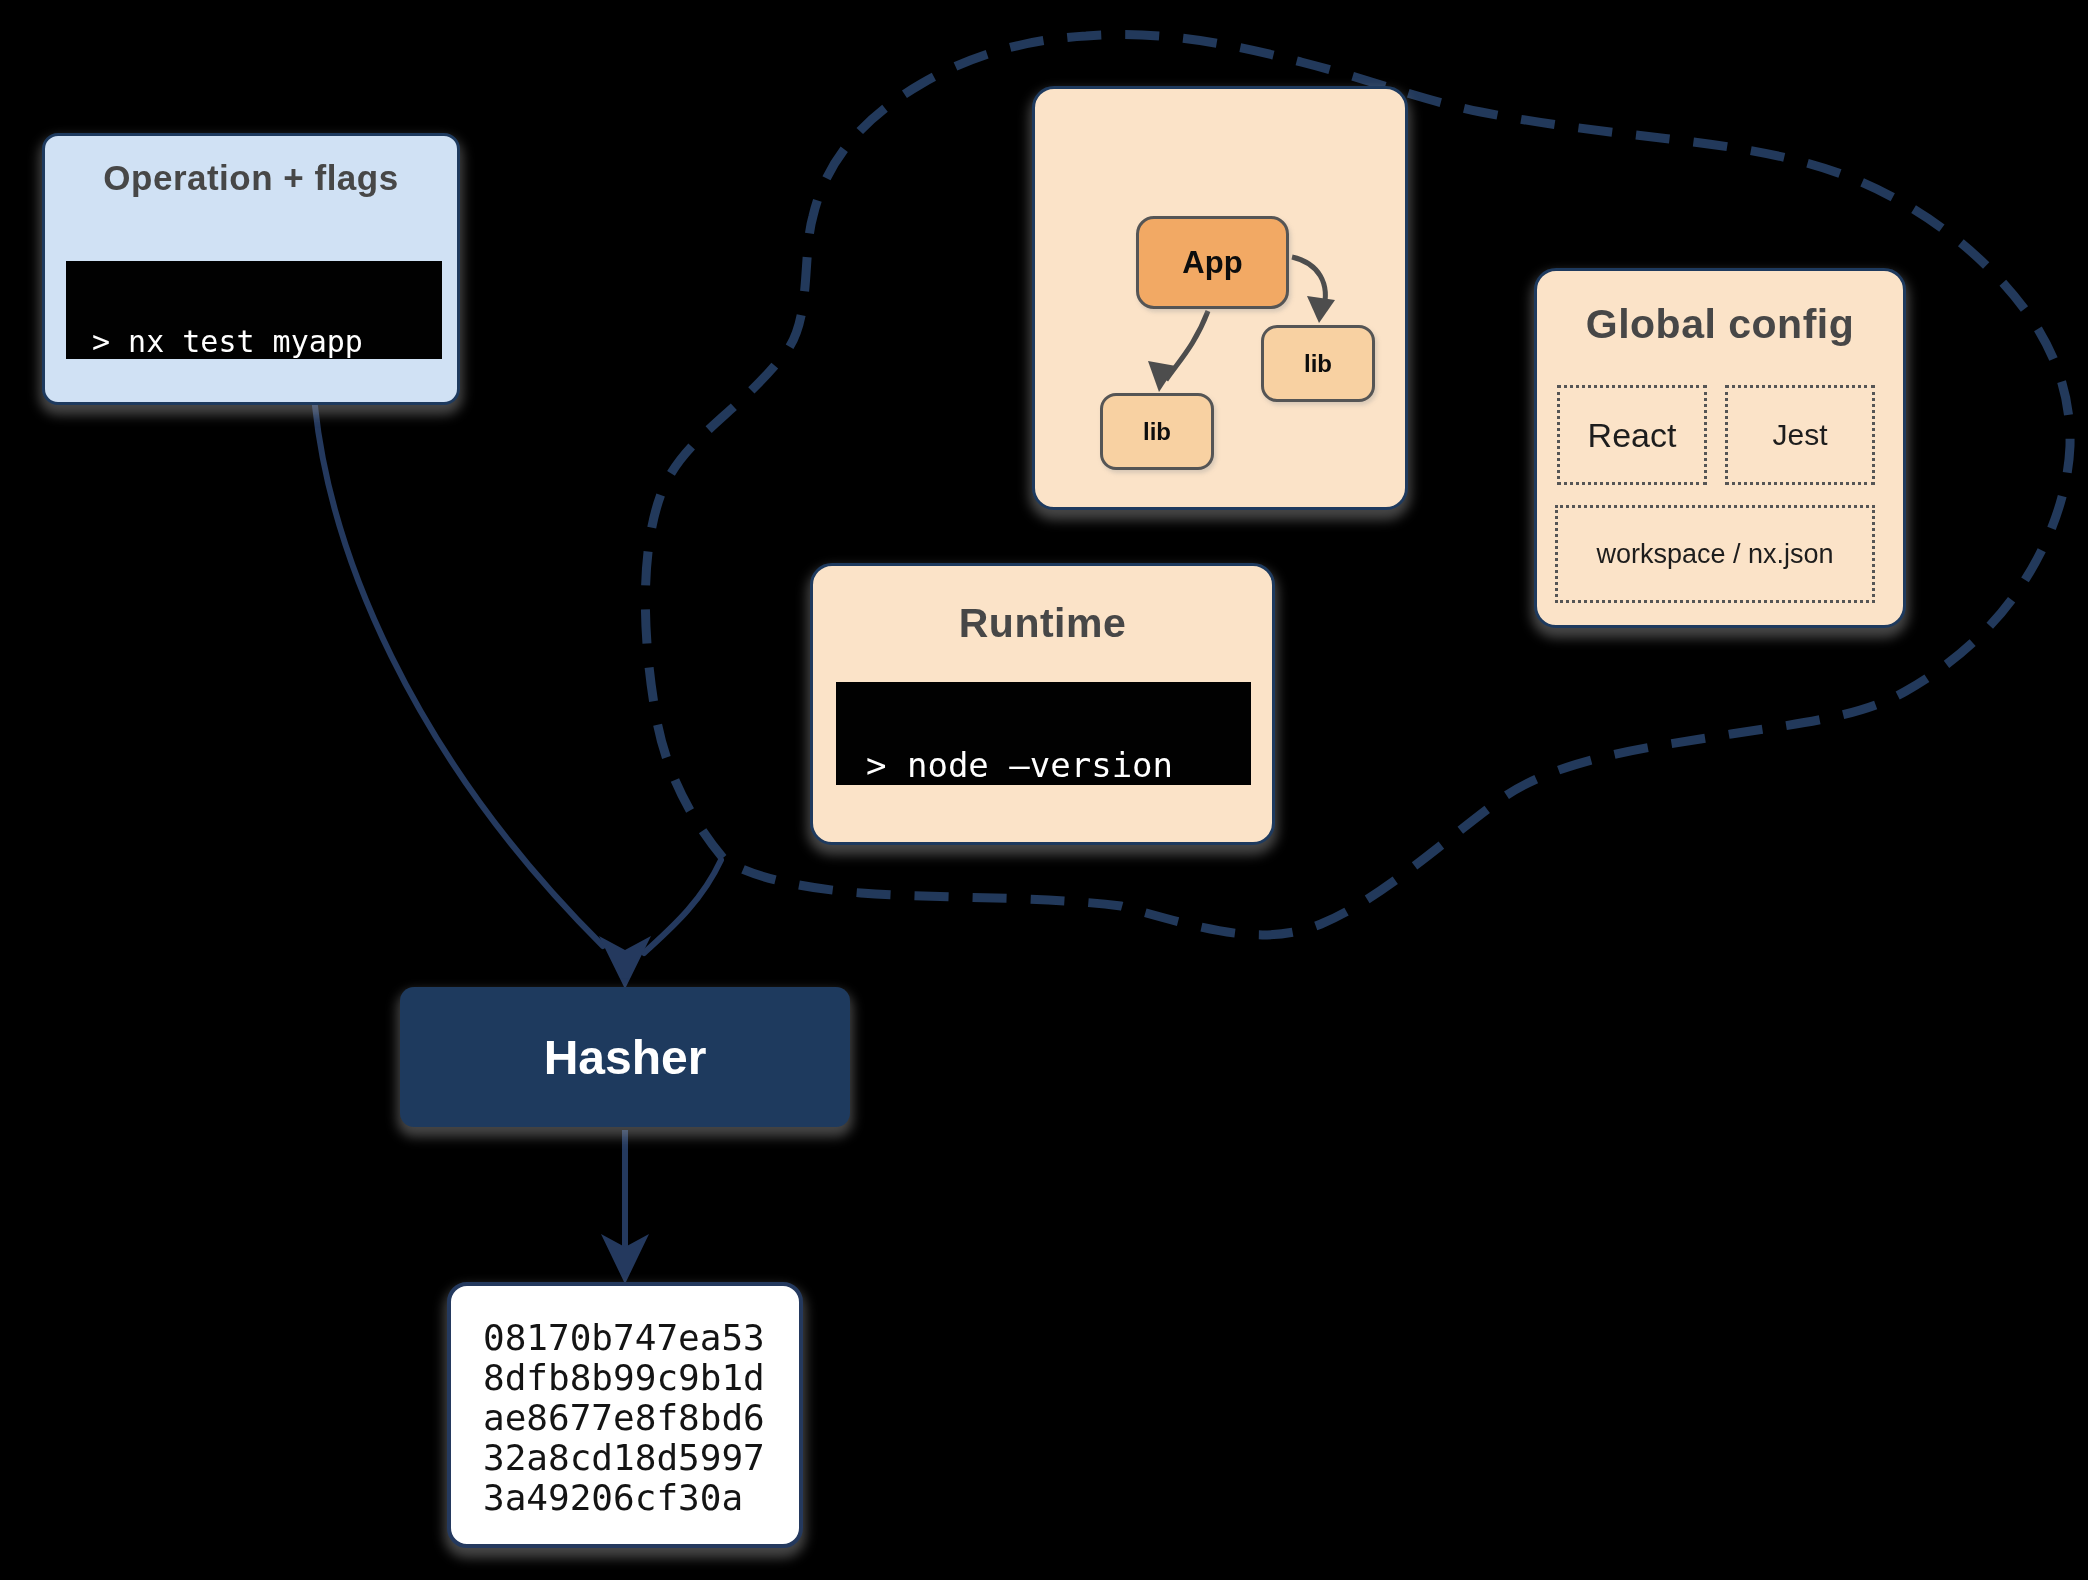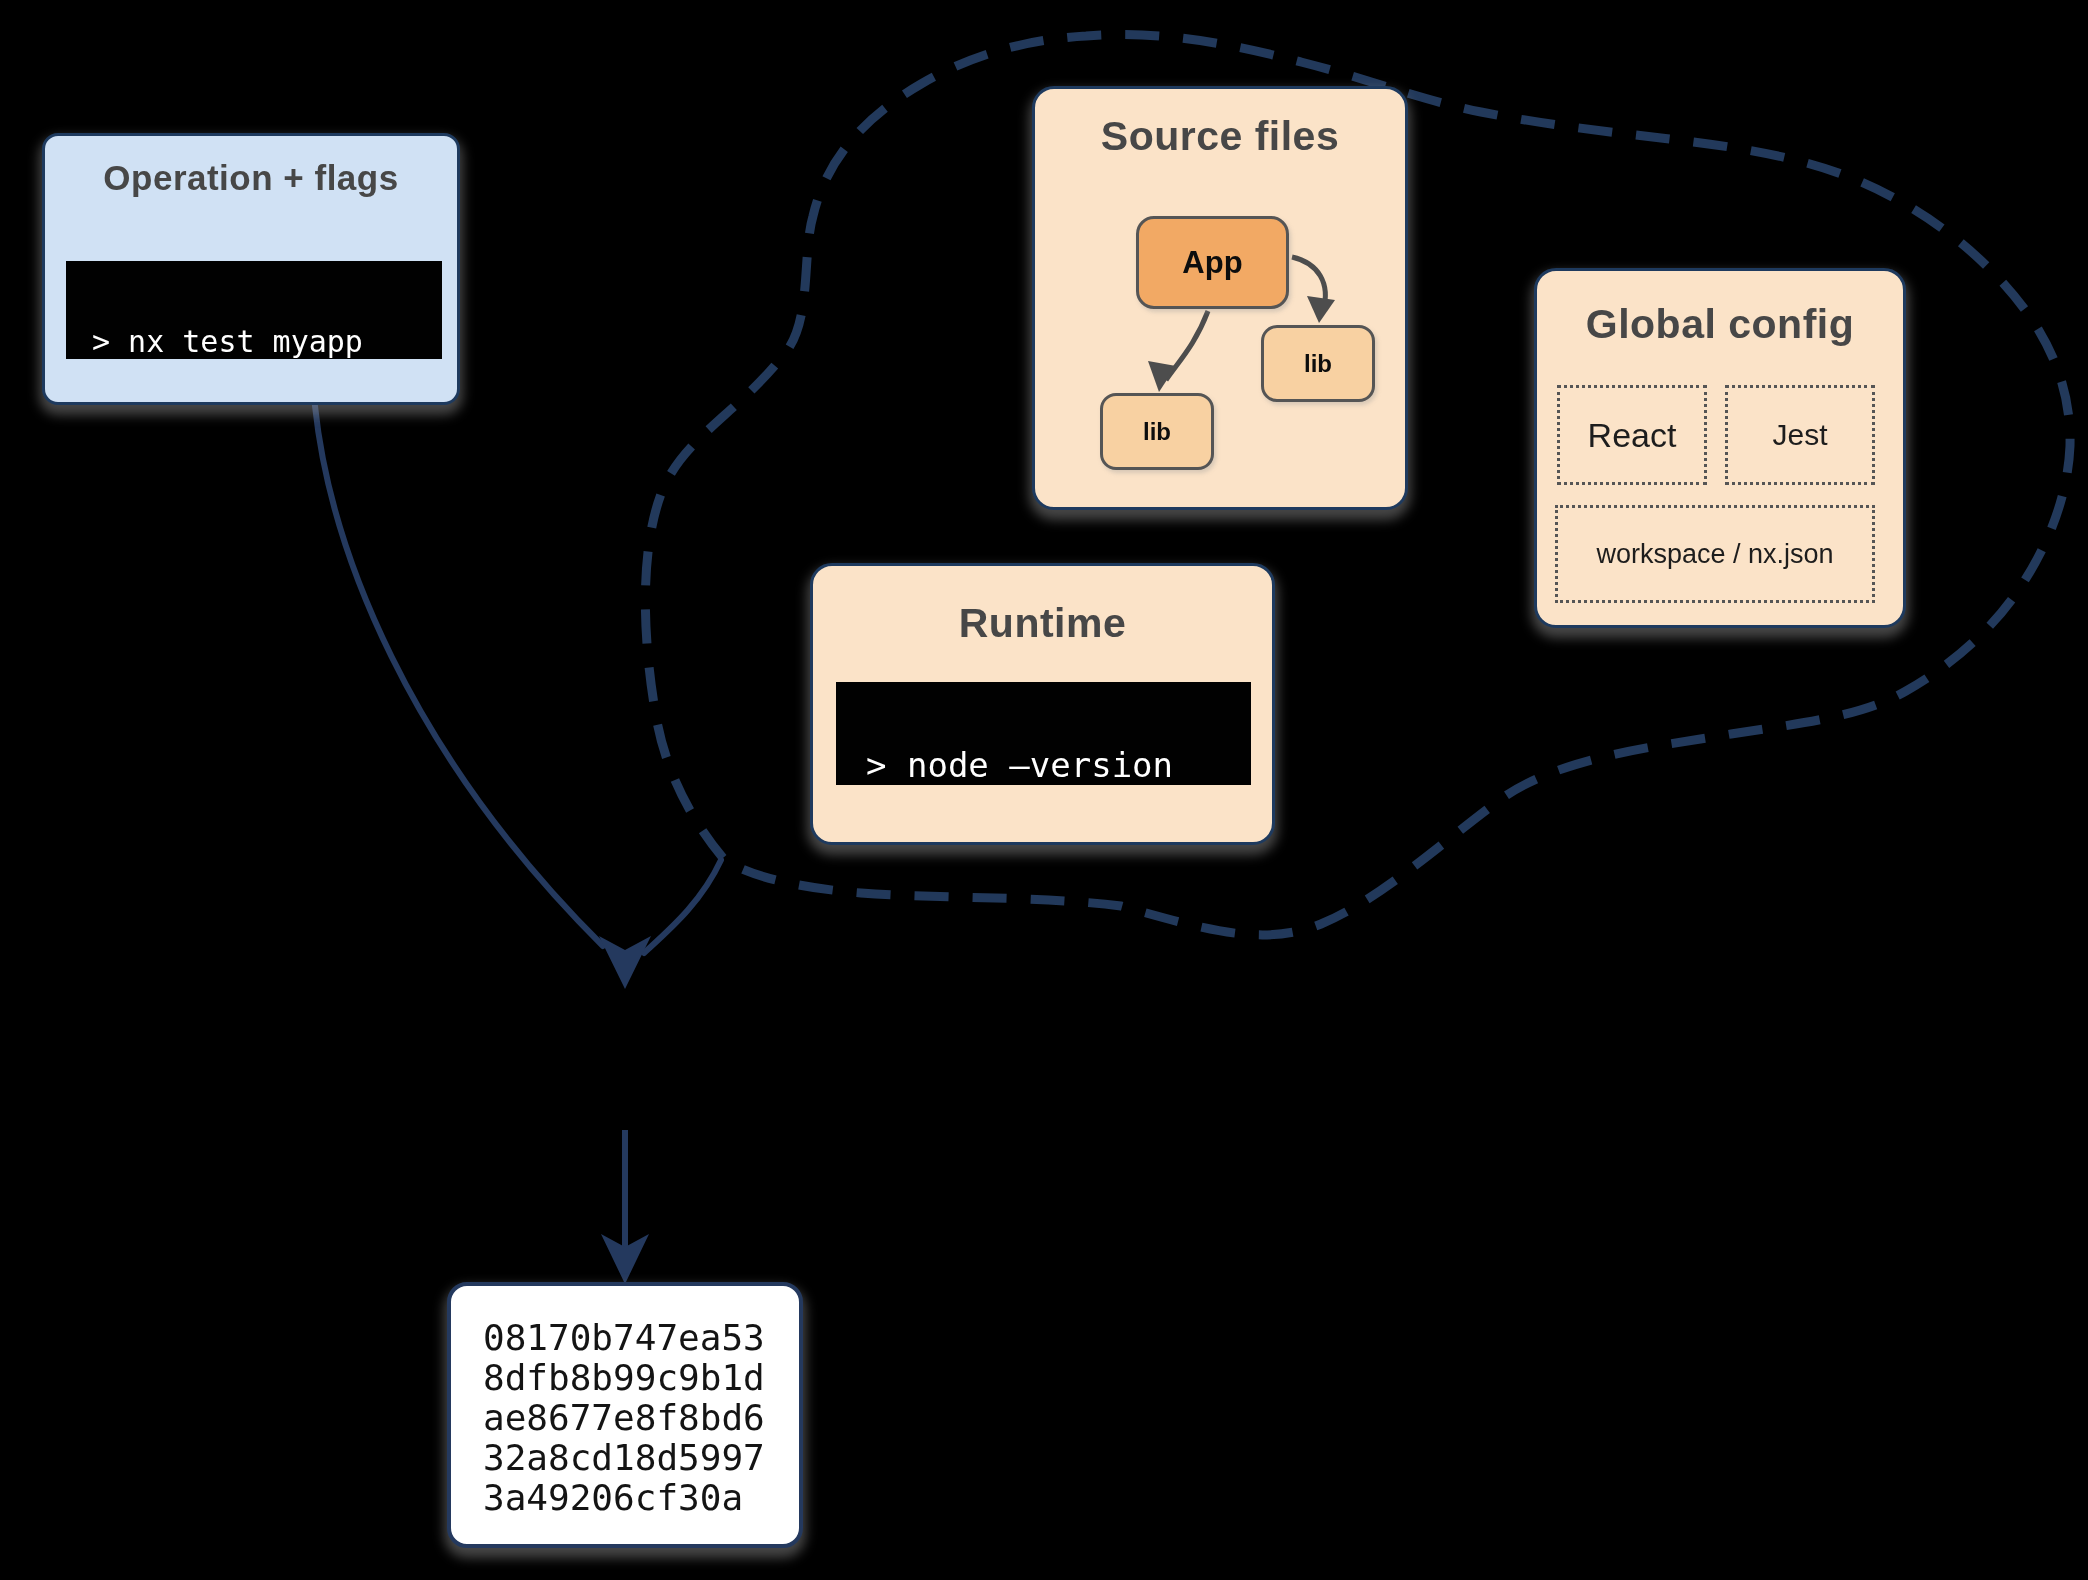--- a/index.html
+++ b/index.html
@@ -80,7 +80,6 @@
   </div>
 
   <div class="box peach" style="left:1032px;top:86px;width:376px;height:424px;">
-    <div class="box-title" style="top:24px;font-size:41px;">Source files</div>
     <svg style="position:absolute;left:0;top:0;width:376px;height:424px;" viewBox="0 0 376 424">
       <path d="M 173 222 C 160 256, 144 272, 131 291" fill="none" stroke="#4d4d4d" stroke-width="5"></path>
       <path d="M 124 303 L 113 272 L 141 277 Z" fill="#4d4d4d"></path>

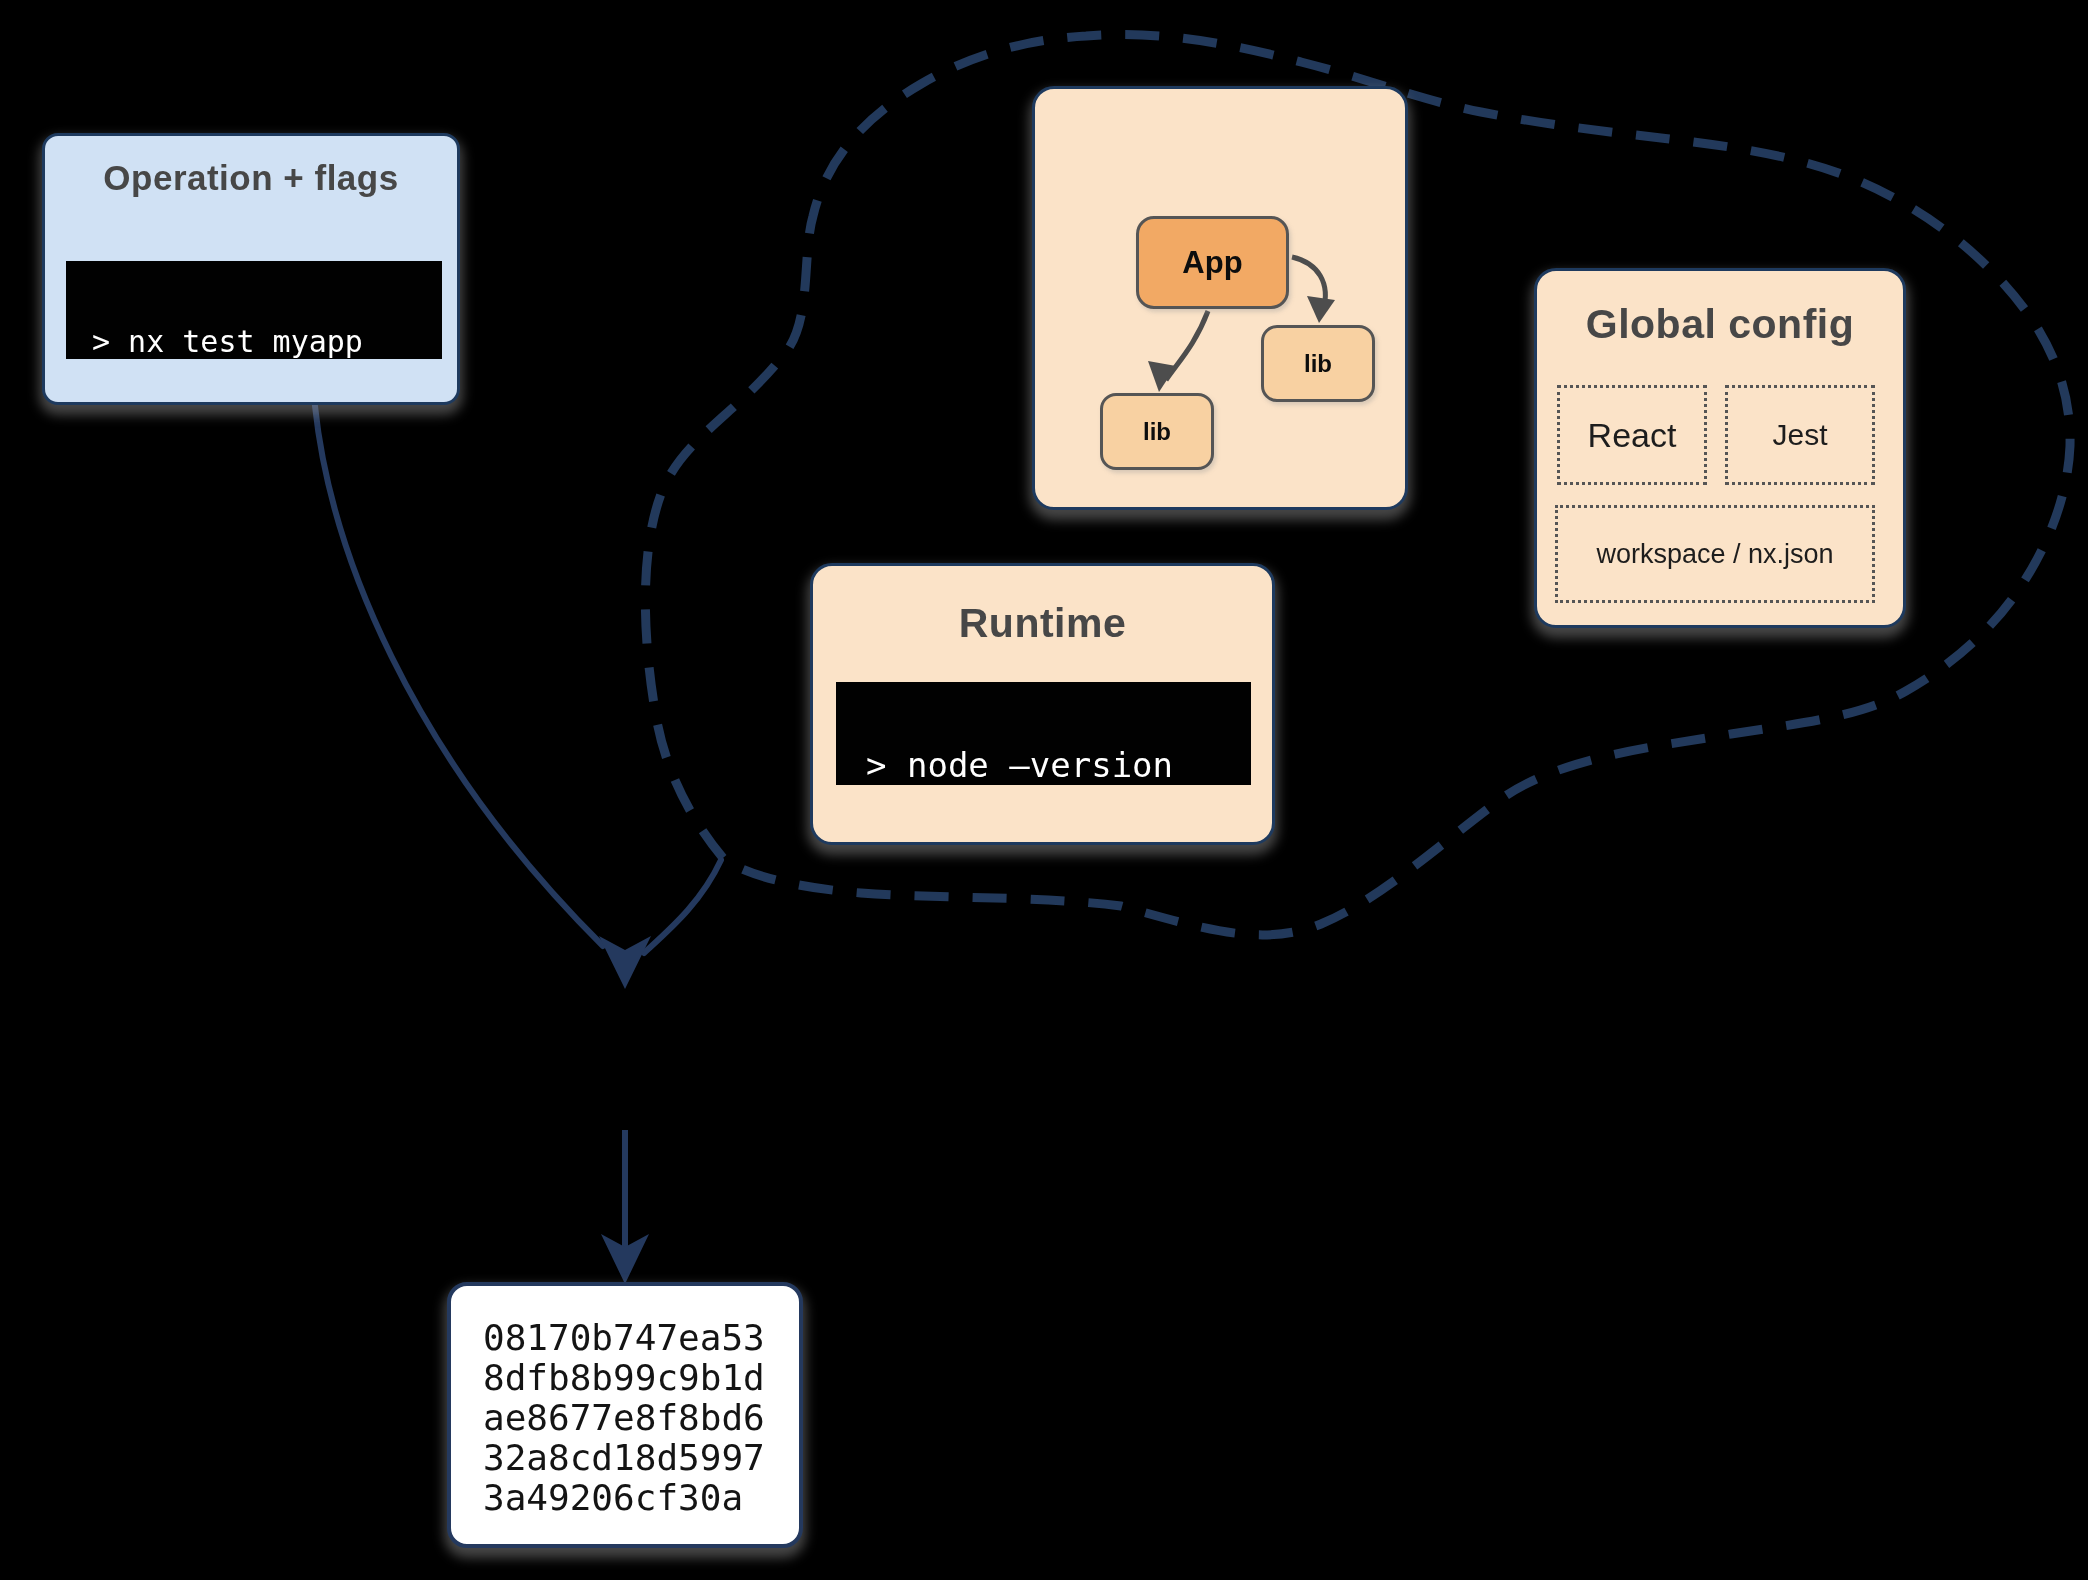--- a/index.html
+++ b/index.html
@@ -105,6 +105,7 @@
     </div>
   </div>
 
+  <div class="hasher" style="left:400px;top:987px;width:450px;height:140px;">Hasher</div>
 
   <div class="hash-box" style="left:447px;top:1282px;width:356px;height:266px;">
     <div>08170b747ea53</div>

